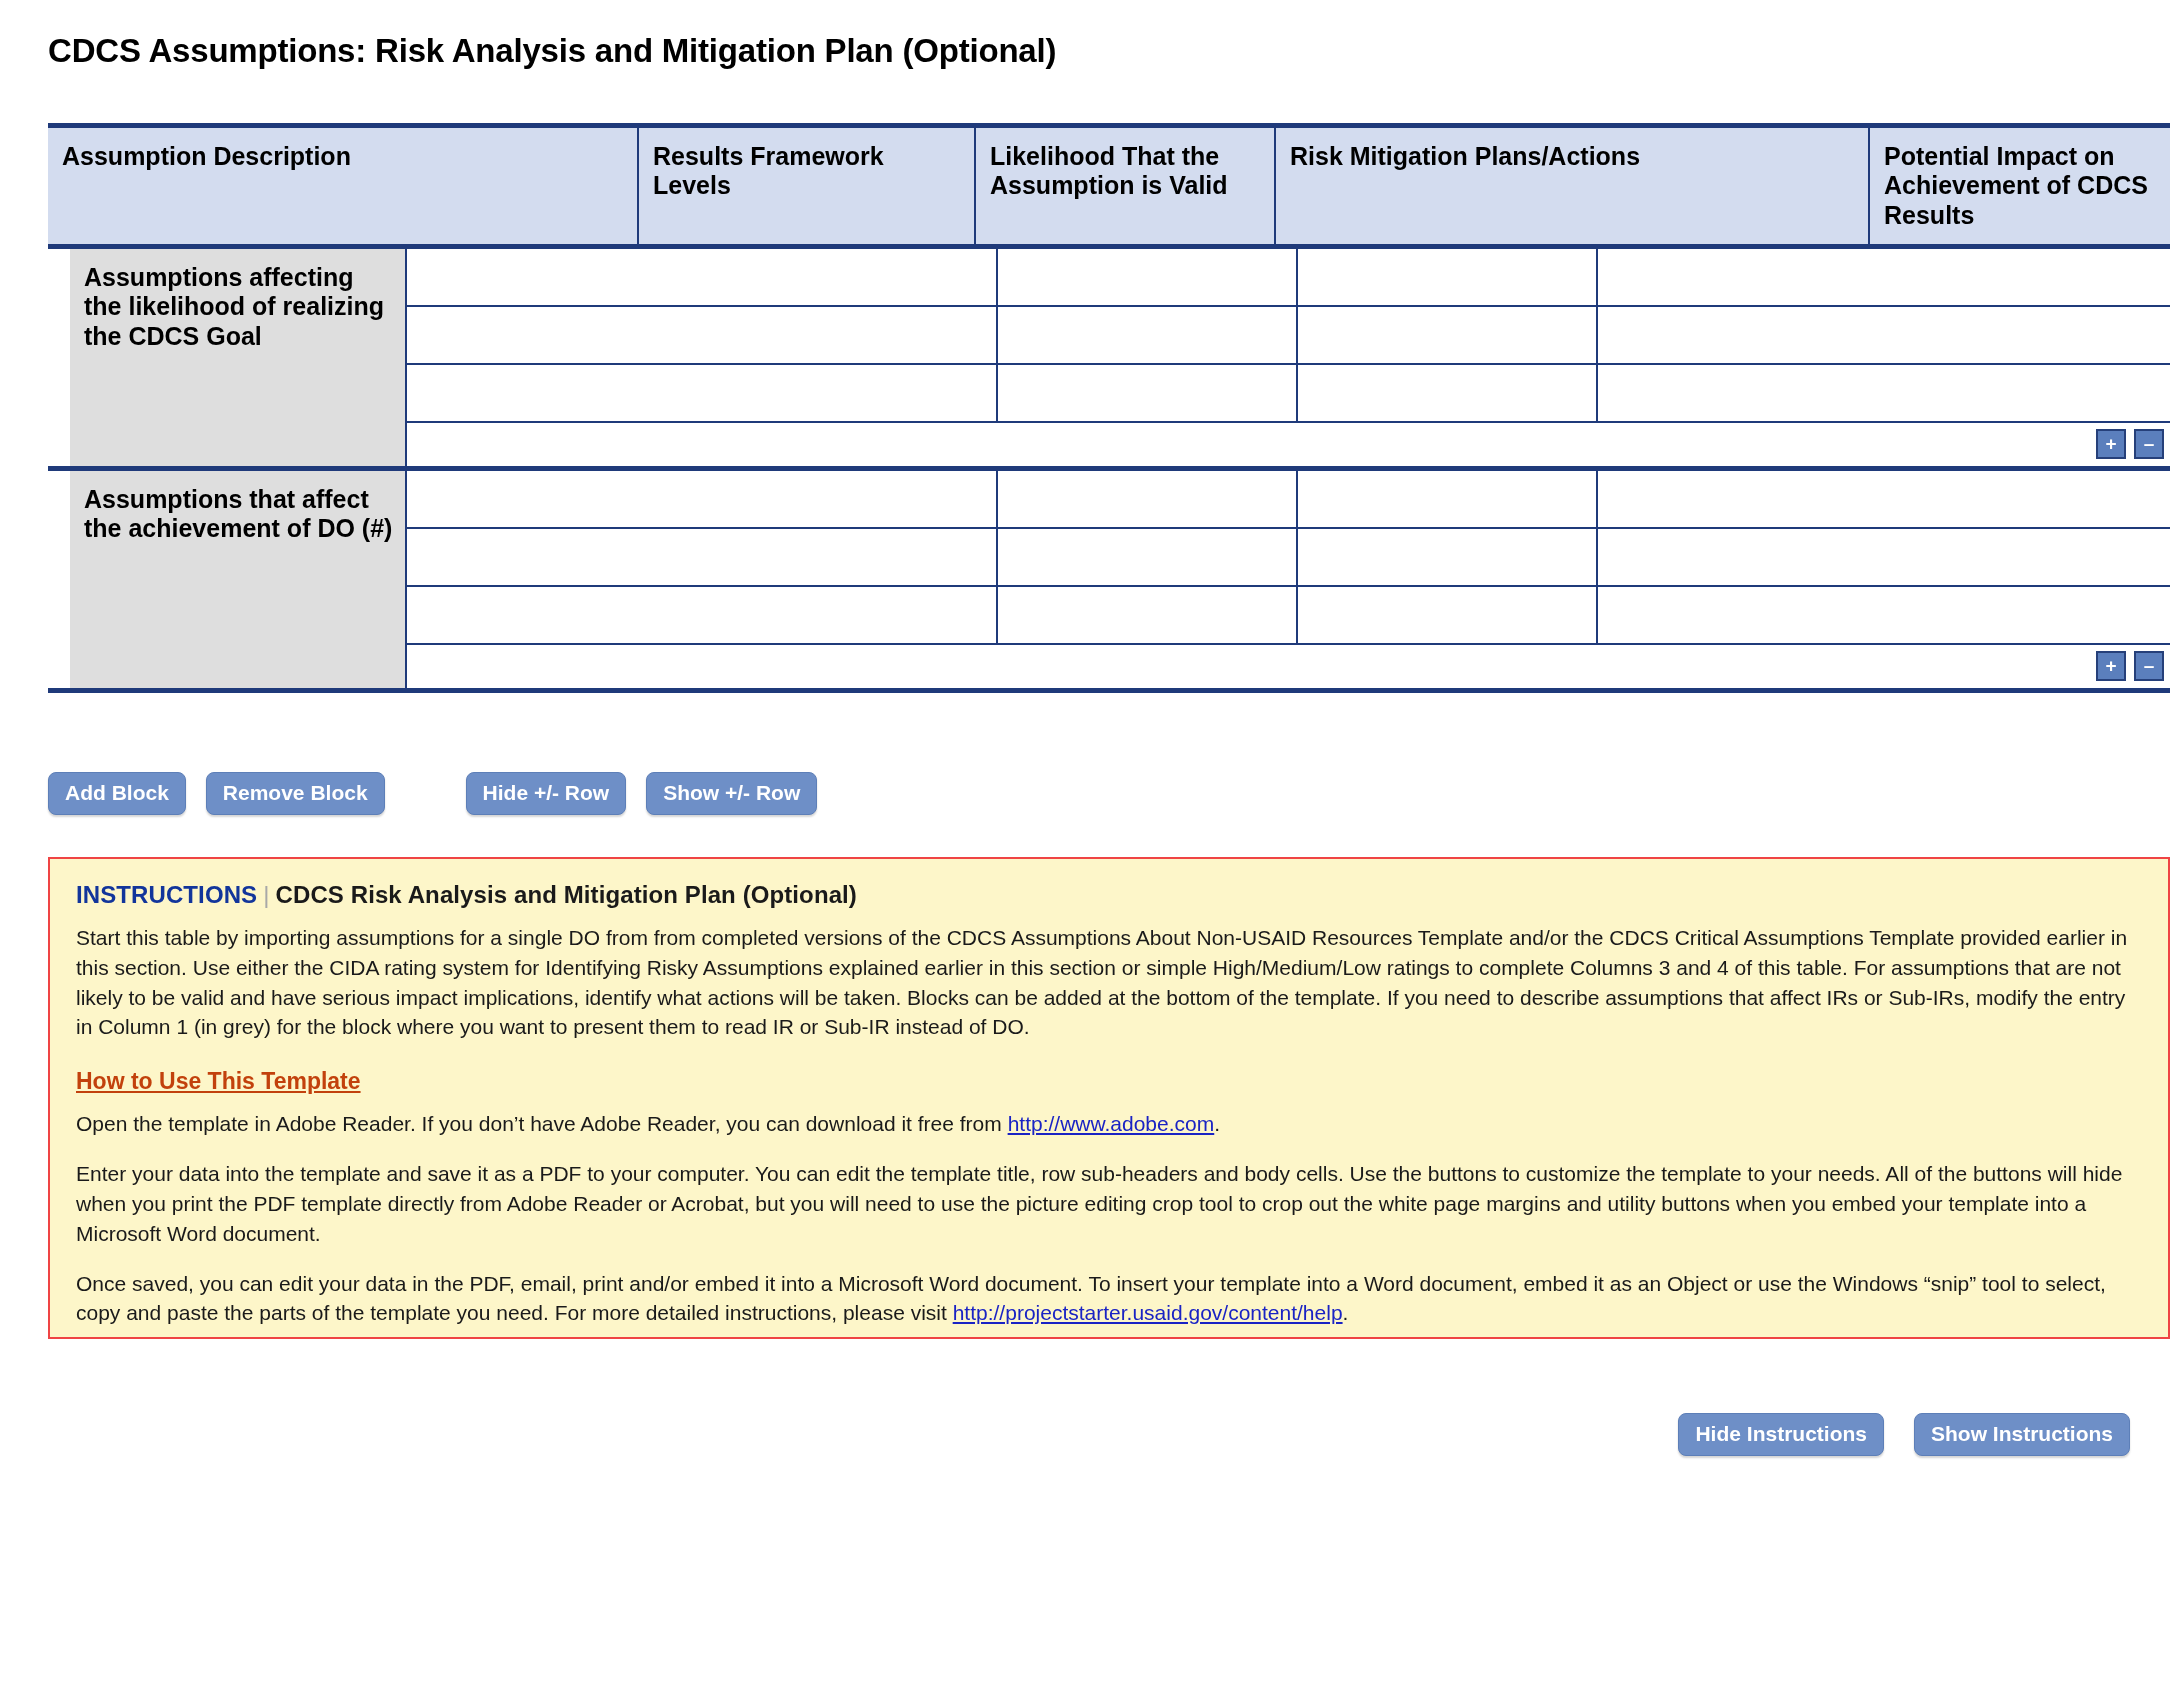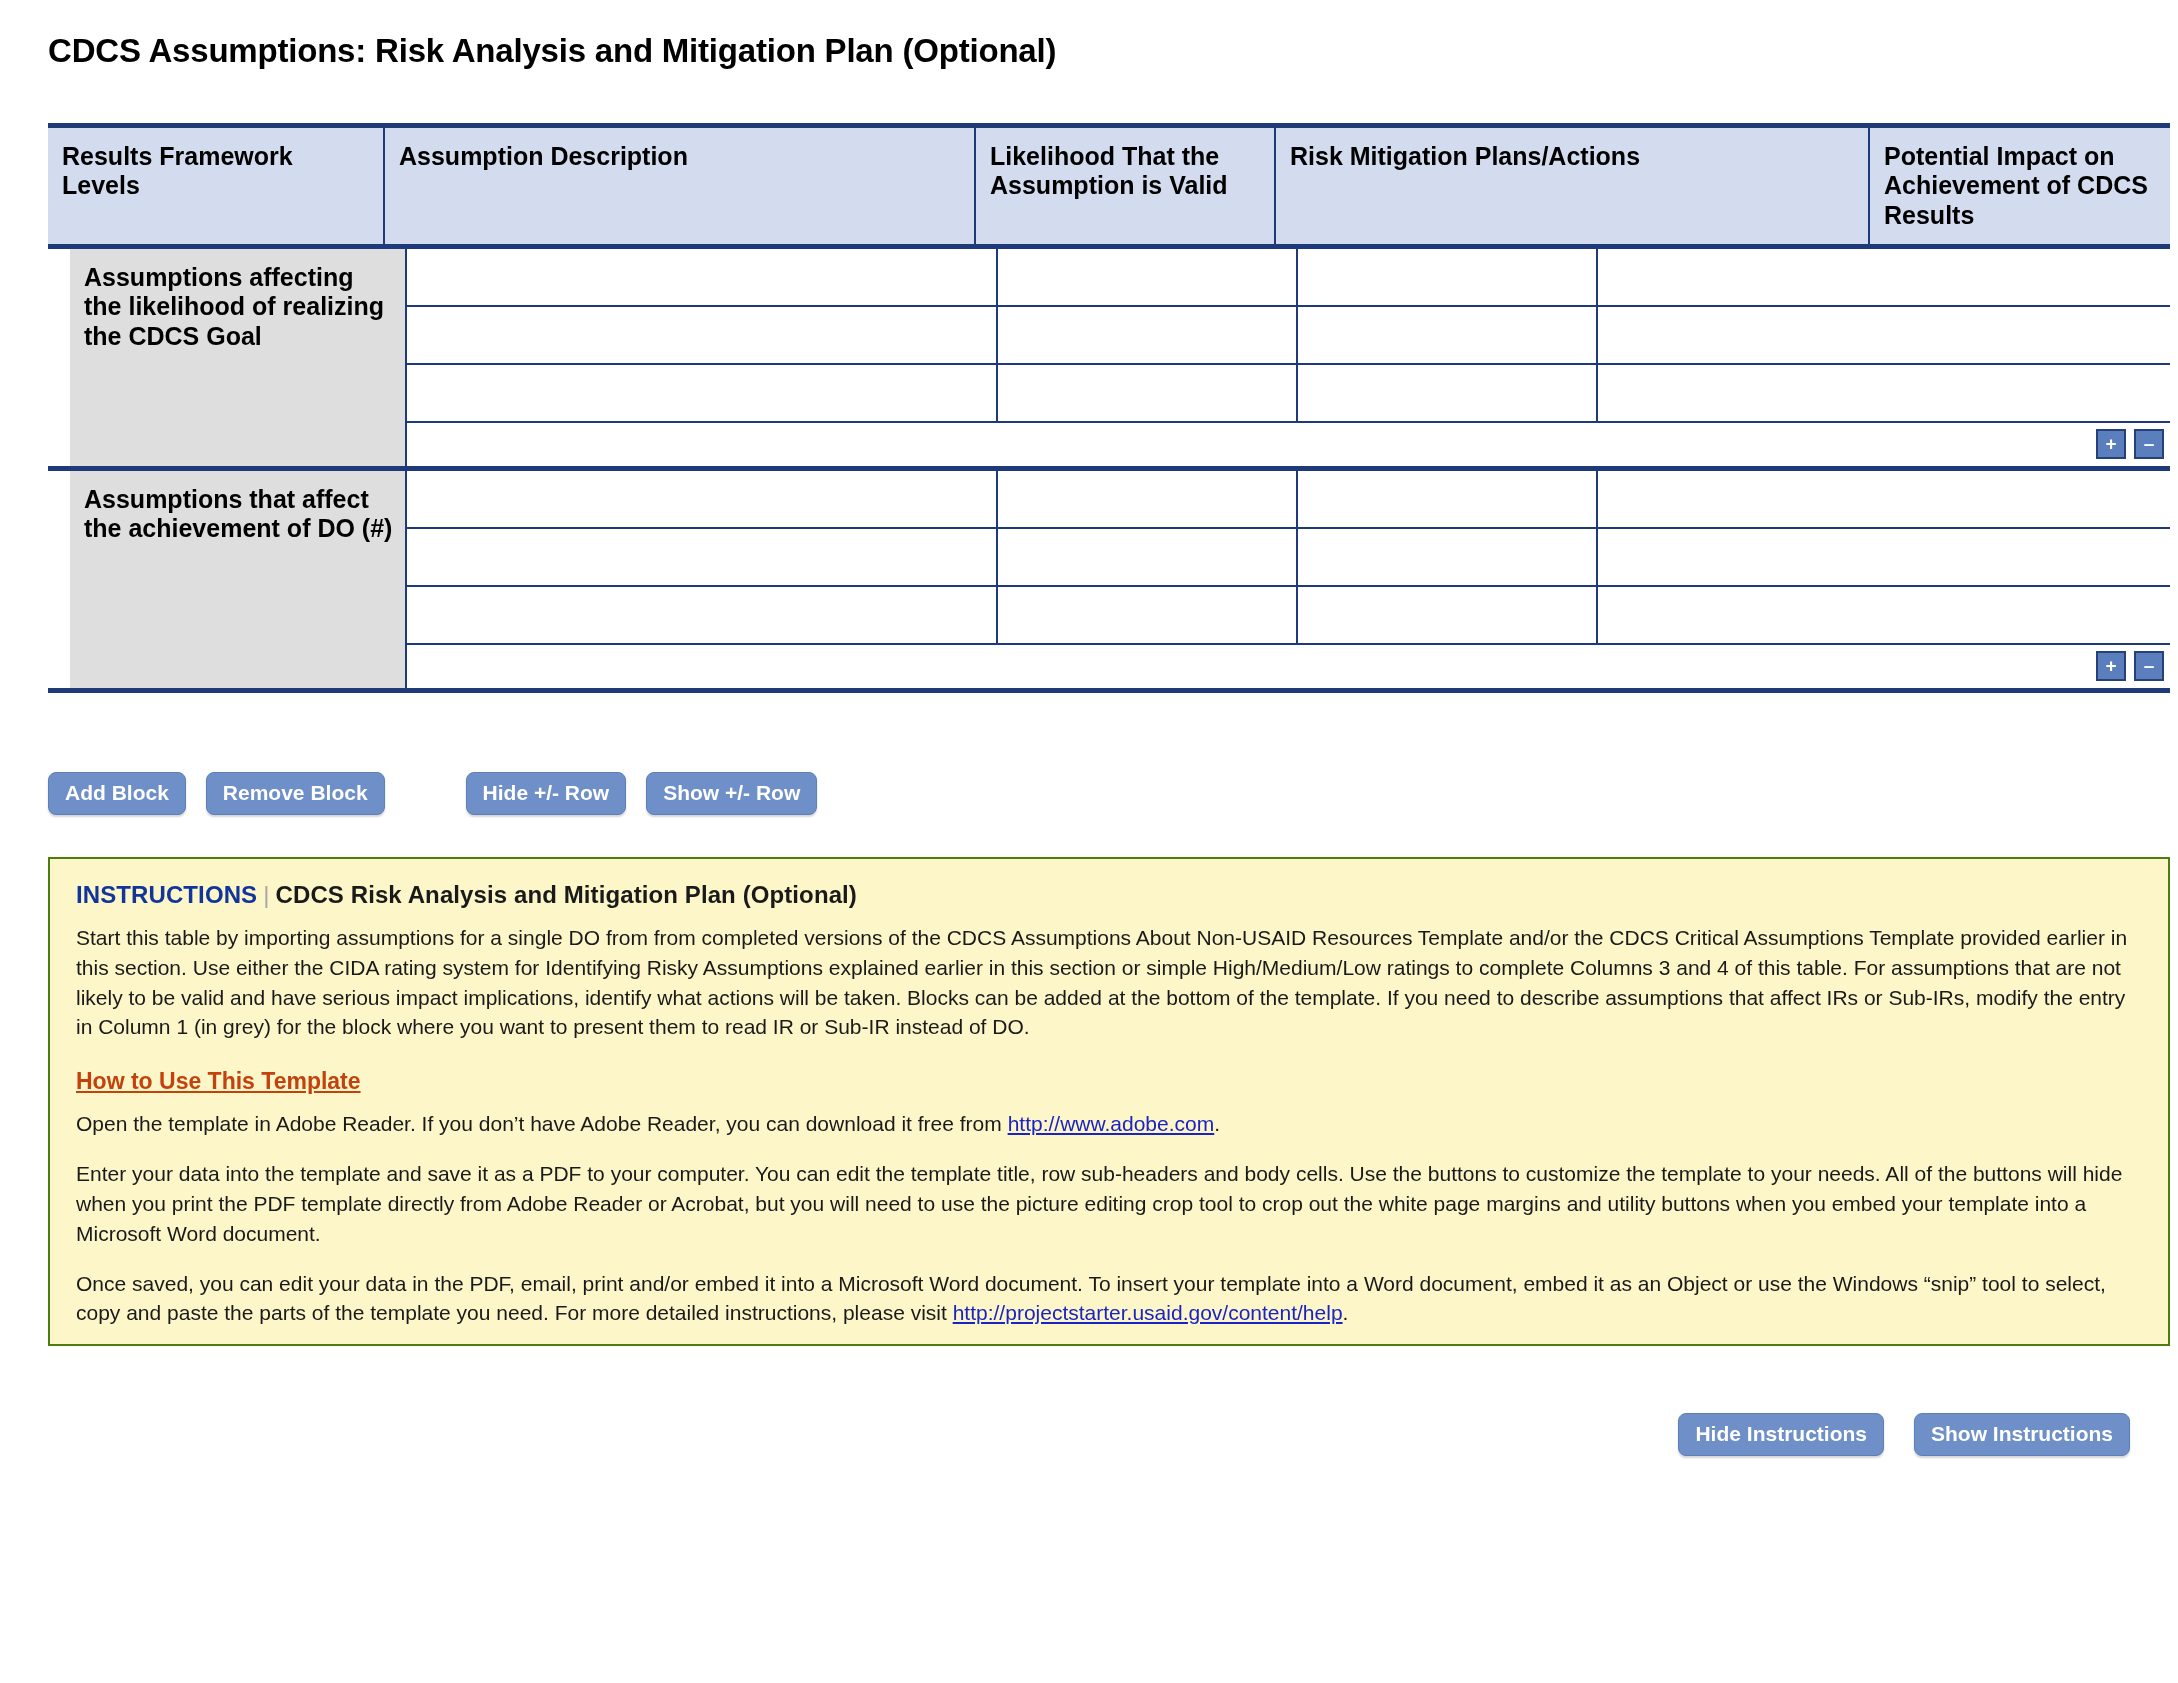--- a/index.html
+++ b/index.html
@@ -216,8 +216,8 @@
   <div class="table-wrap">
 
     <div class="thead">
+      <div class="th c2">Assumption Description</div>
       <div class="th c1">Results Framework Levels</div>
-      <div class="th c2">Assumption Description</div>
       <div class="th c3">Likelihood That the Assumption is Valid</div>
       <div class="th c5">Risk Mitigation Plans/Actions</div>
       <div class="th c4">Potential Impact on Achievement of CDCS Results</div>

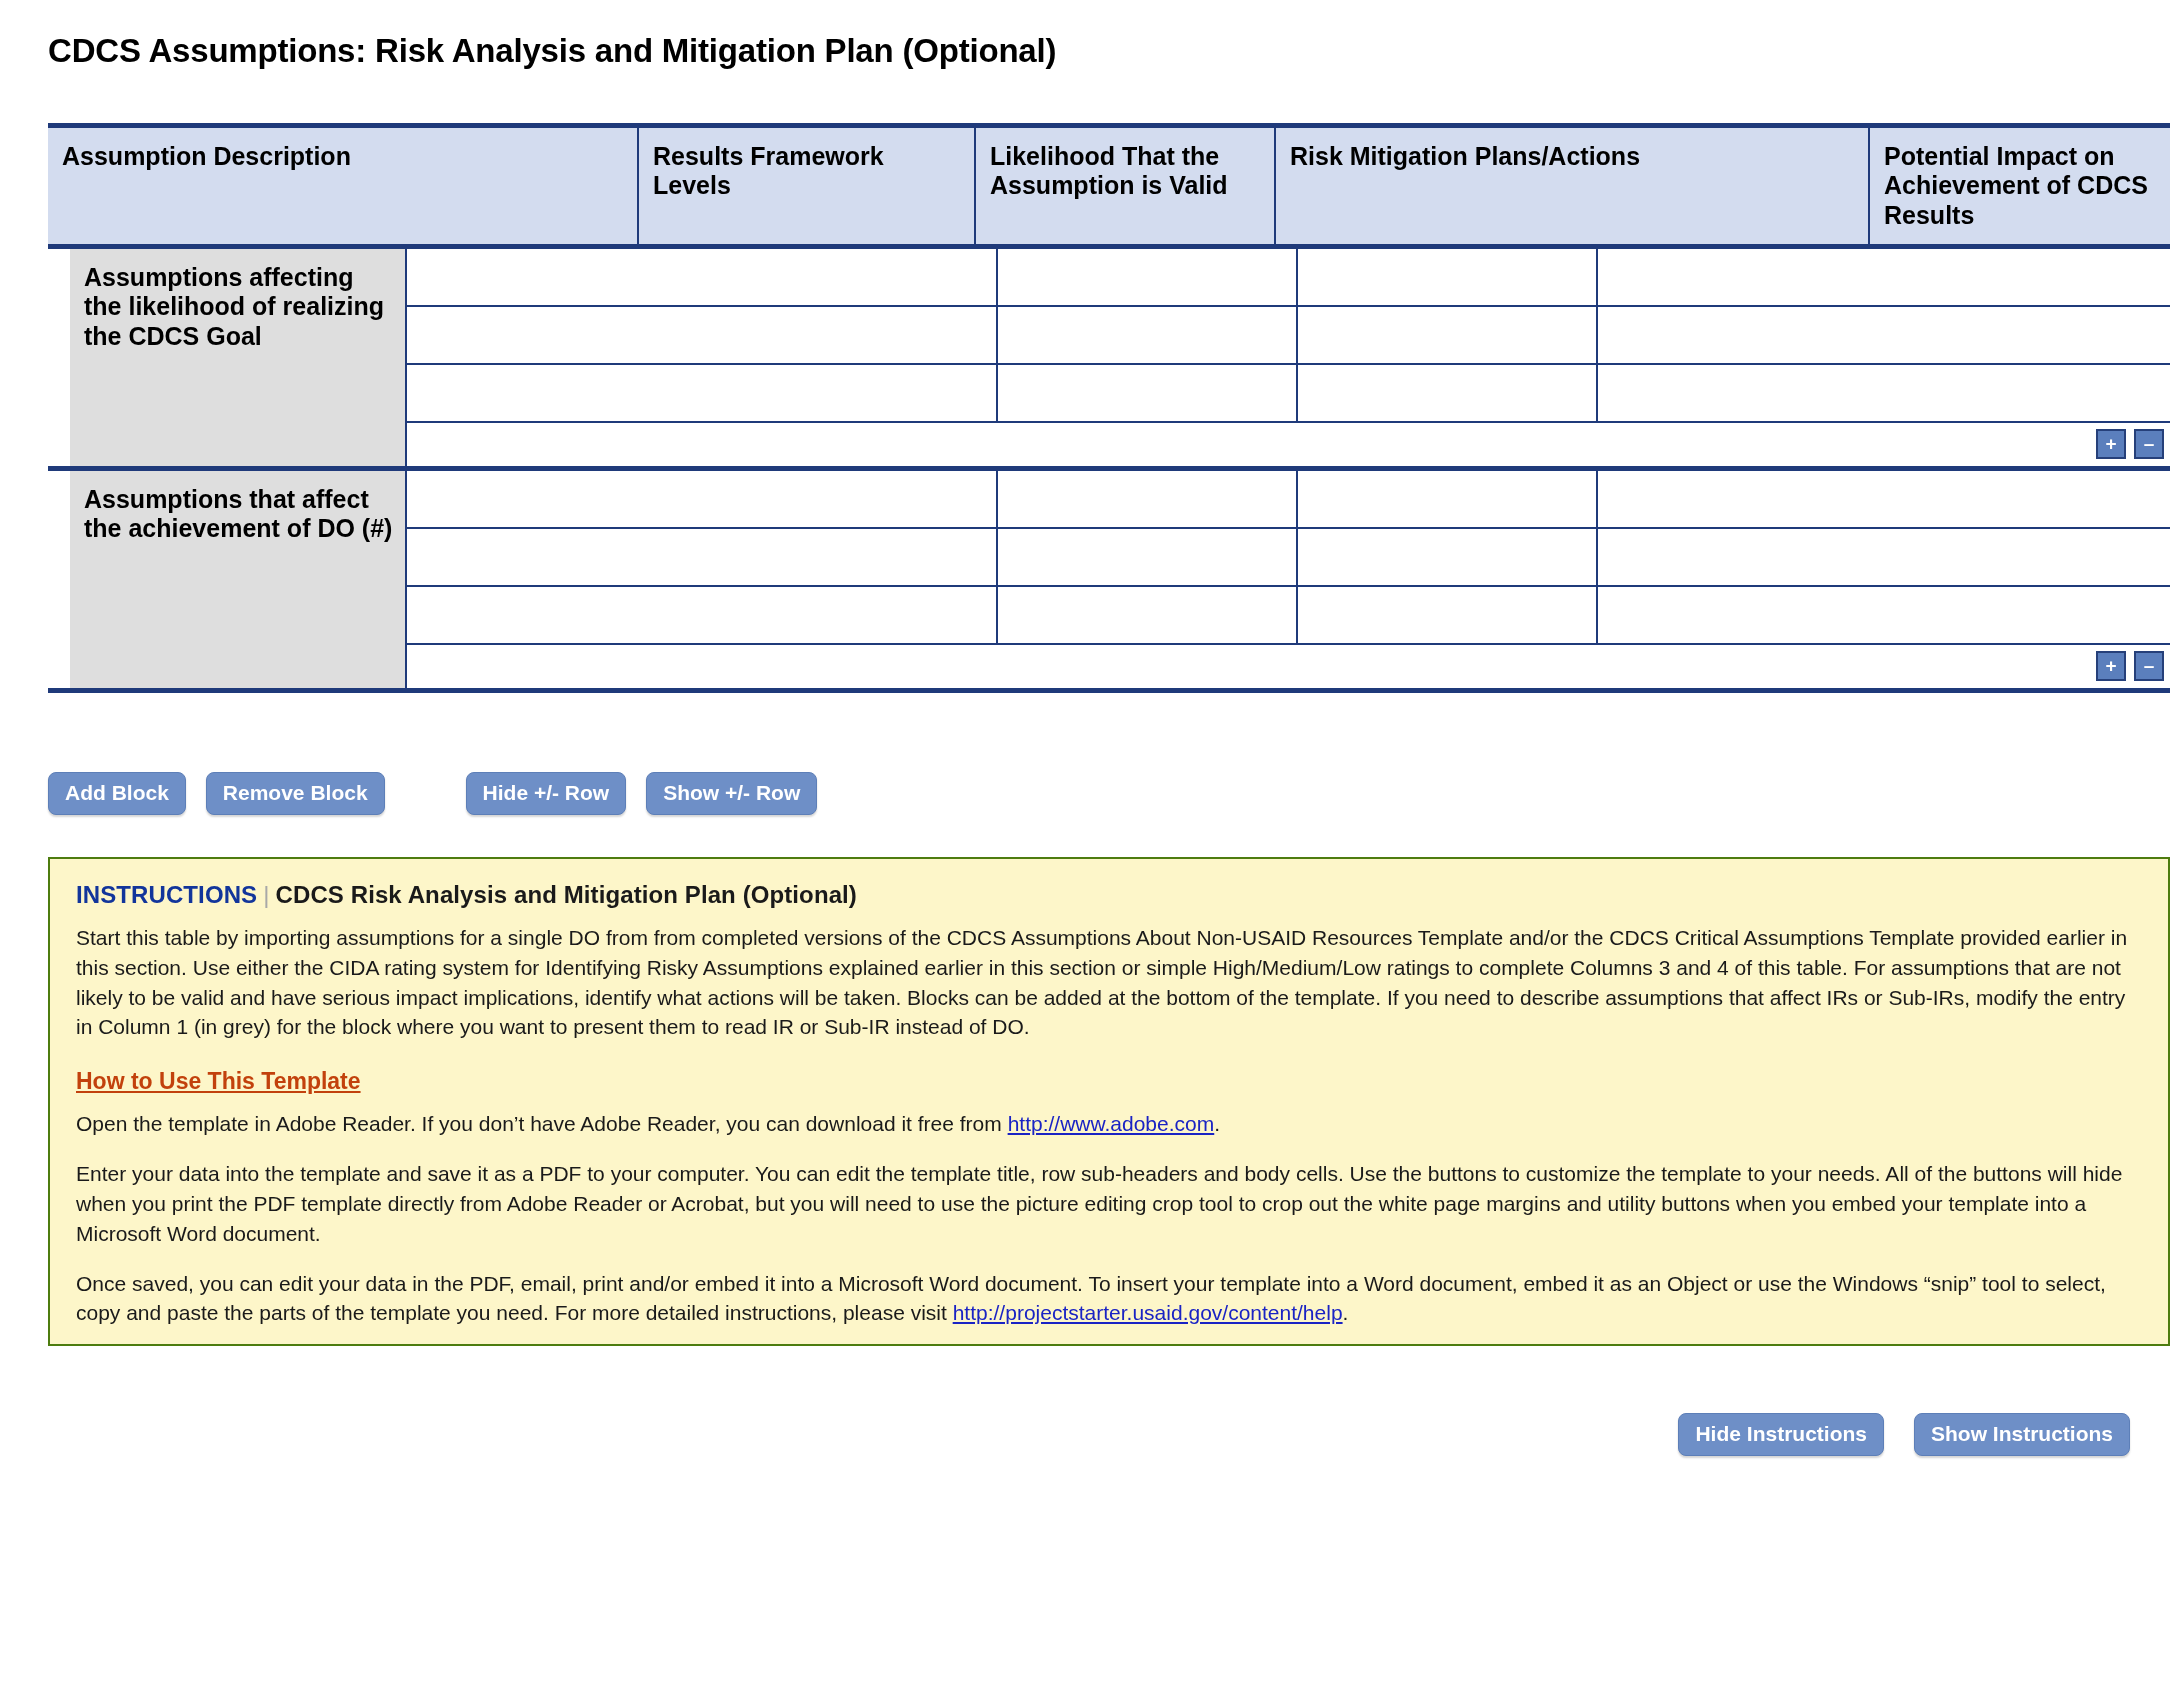--- a/index.html
+++ b/index.html
@@ -159,8 +159,8 @@
     width: 2122px;
     box-sizing: border-box;
     background: #fdf6c9;
-    border: 2px solid #4d7c0f;
-    padding: 22px 26px 16px 26px;
+    border: 2px solid #ef4444;
+    padding: 22px 26px 9px 26px;
   }
   .instr-head {
     font-size: 24px;

